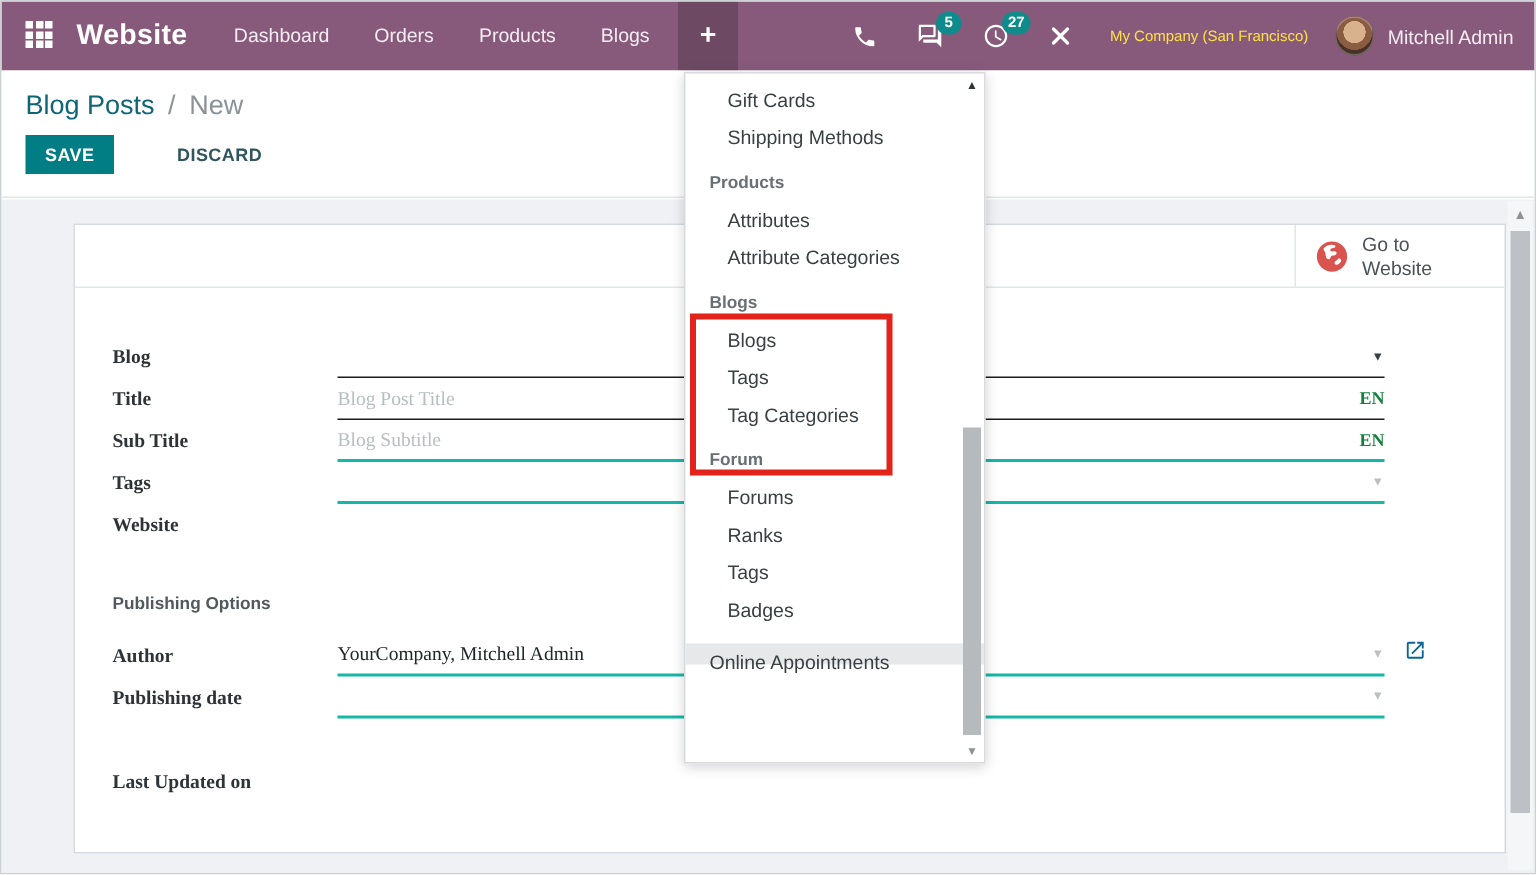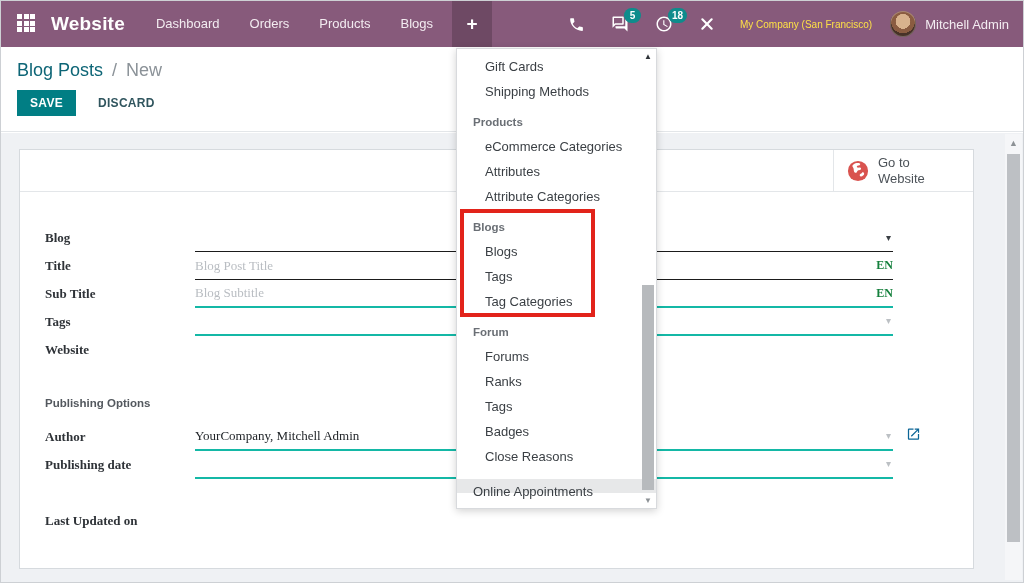--- a/index.html
+++ b/index.html
@@ -132,7 +132,7 @@
         <svg width="18" height="18" viewBox="0 0 24 24" fill="#ffffff">
             <path d="M11.99 2C6.47 2 2 6.48 2 12s4.47 10 9.99 10C17.52 22 22 17.52 22 12S17.52 2 11.99 2zM12 20c-4.42 0-8-3.58-8-8s3.58-8 8-8 8 3.58 8 8-3.58 8-8 8zm.5-13H11v6l5.25 3.15.75-1.23-4.5-2.67z"></path>
           </svg>
-        <span class="badge">18</span>
+        <span class="badge">27</span>
       </div>
       <div class="tray-btn">
         <svg width="16" height="16" viewBox="0 0 24 24">

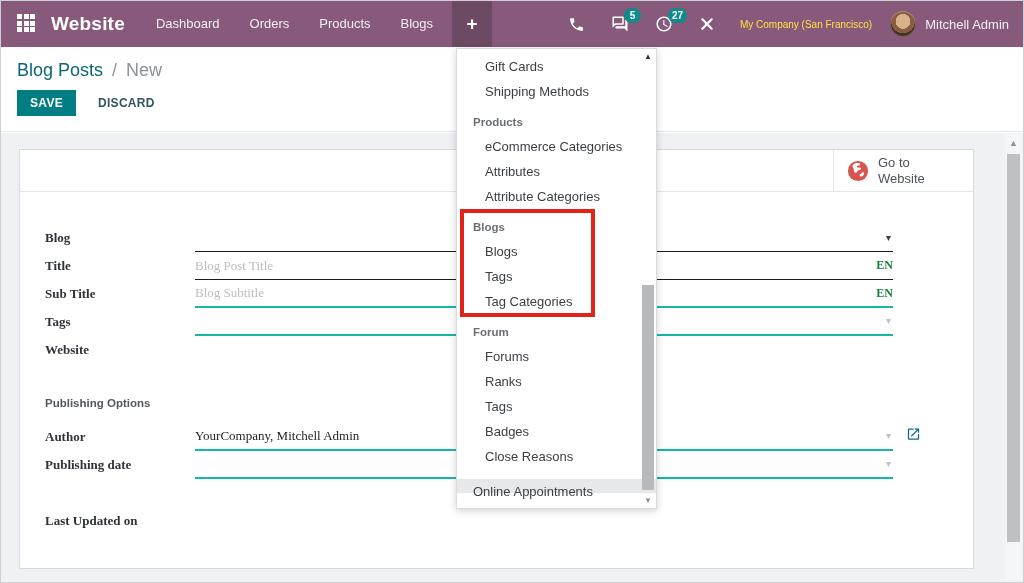--- a/index.html
+++ b/index.html
@@ -37,7 +37,7 @@
   .bc-link { color:#0d6576; cursor:pointer; }
   .bc-sep { color:#8b9298; padding:0 4px; }
   .bc-current { color:#8b9298; }
-  .cp-buttons { margin:9px 0 0 16px; display:flex; align-items:flex-end; }
+  .cp-buttons { margin:9px 0 0 16px; display:flex; align-items:flex-end;gap:20px; }
   .btn-save { background:#017E84; color:#fff; border:none; font-family:inherit; font-size:12px; font-weight:bold;
               letter-spacing:.3px; padding:6px 13px; cursor:pointer; }
   .btn-discard { background:none; border:none; font-family:inherit; font-size:12px; font-weight:bold;

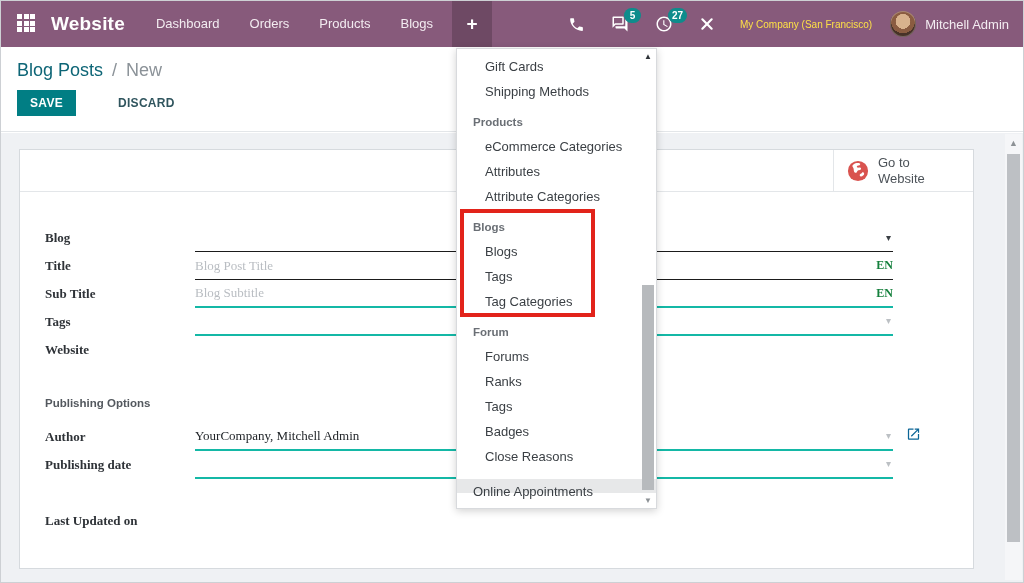--- a/index.html
+++ b/index.html
@@ -241,7 +241,6 @@
     <div class="dd-item">Gift Cards</div>
     <div class="dd-item">Shipping Methods</div>
     <div class="dd-header">Products</div>
-    <div class="dd-item">eCommerce Categories</div>
     <div class="dd-item">Attributes</div>
     <div class="dd-item">Attribute Categories</div>
     <div class="dd-header">Blogs</div>

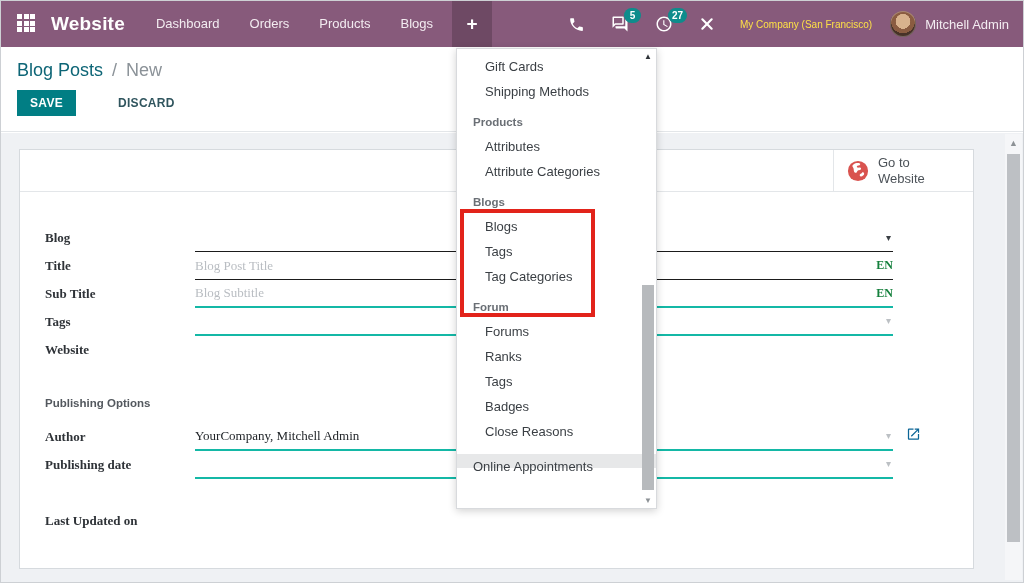--- a/index.html
+++ b/index.html
@@ -45,7 +45,7 @@
 
   
   .content { position:absolute; left:0; top:132px; width:100%; bottom:0; background:#eff1f4; }
-  .sheet { position:absolute; left:18px; top:16px; width:955px; height:420px; background:#fff;
+  .sheet { position:absolute; left:48px; top:16px; width:955px; height:420px; background:#fff;
            border:1px solid #d6dade; }
   .sheet-header { position:relative; height:42px; border-bottom:1px solid #e3e6e9; }
   .goto-btn { position:absolute; right:0; top:0; width:140px; height:42px; border-left:1px solid #e3e6e9;

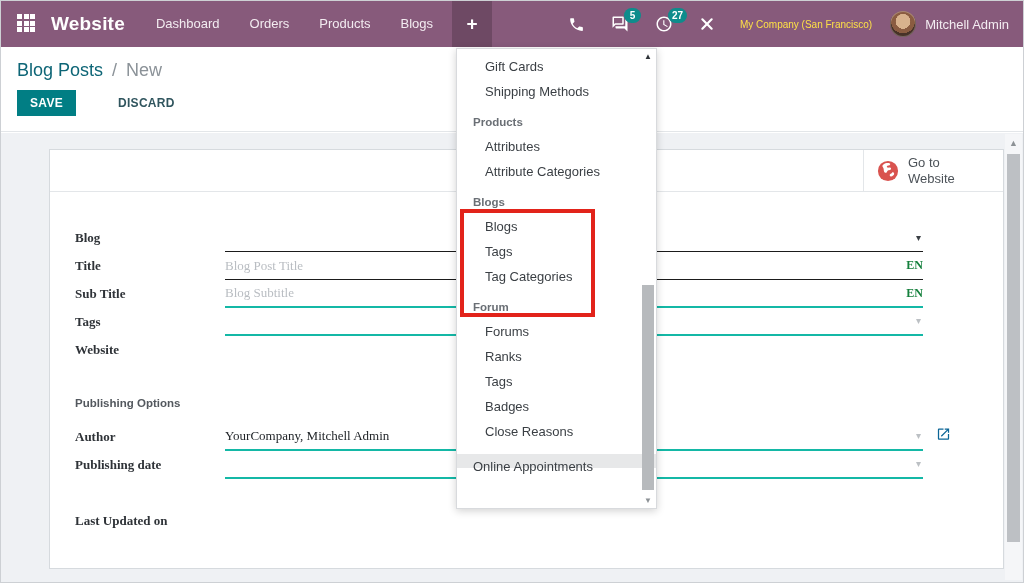--- a/index.html
+++ b/index.html
@@ -252,7 +252,6 @@
     <div class="dd-item">Ranks</div>
     <div class="dd-item">Tags</div>
     <div class="dd-item">Badges</div>
-    <div class="dd-item">Close Reasons</div>
     <div class="dd-item-hl">Online Appointments</div>
 
     <div class="dd-scrollbar">

